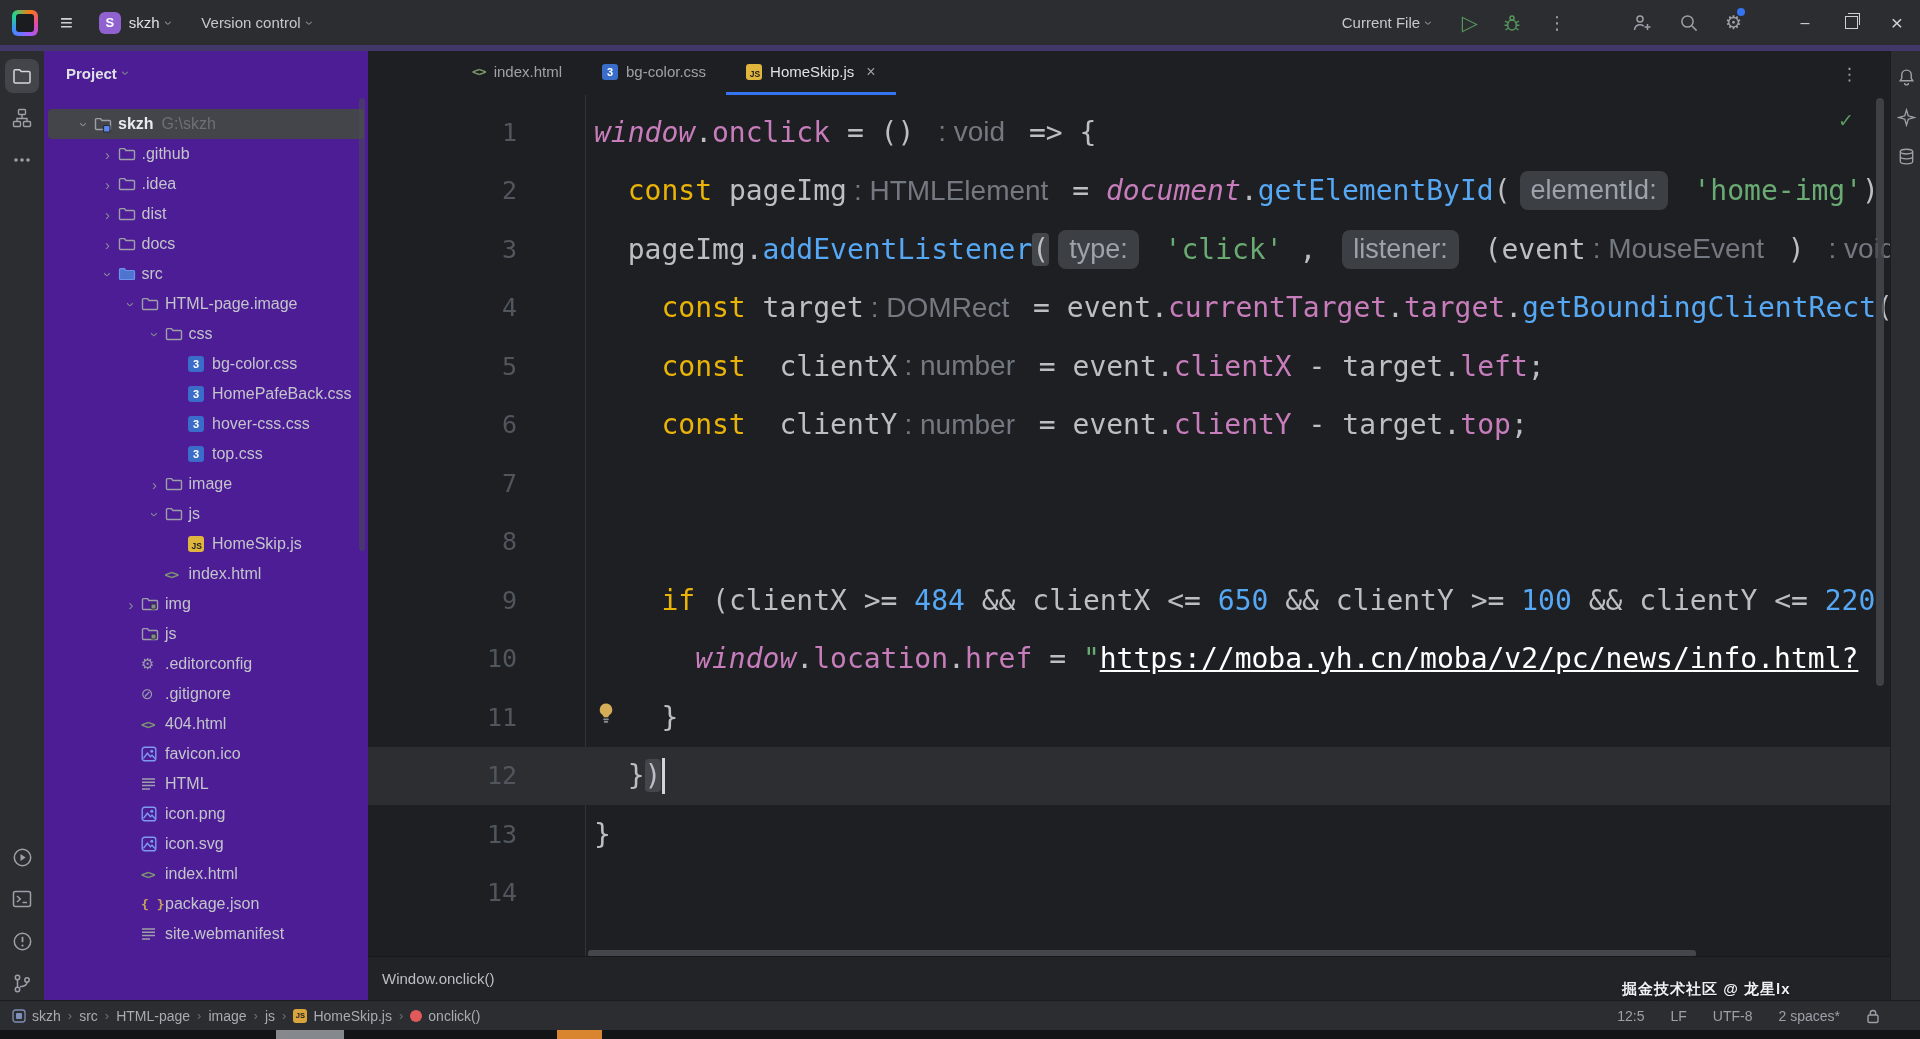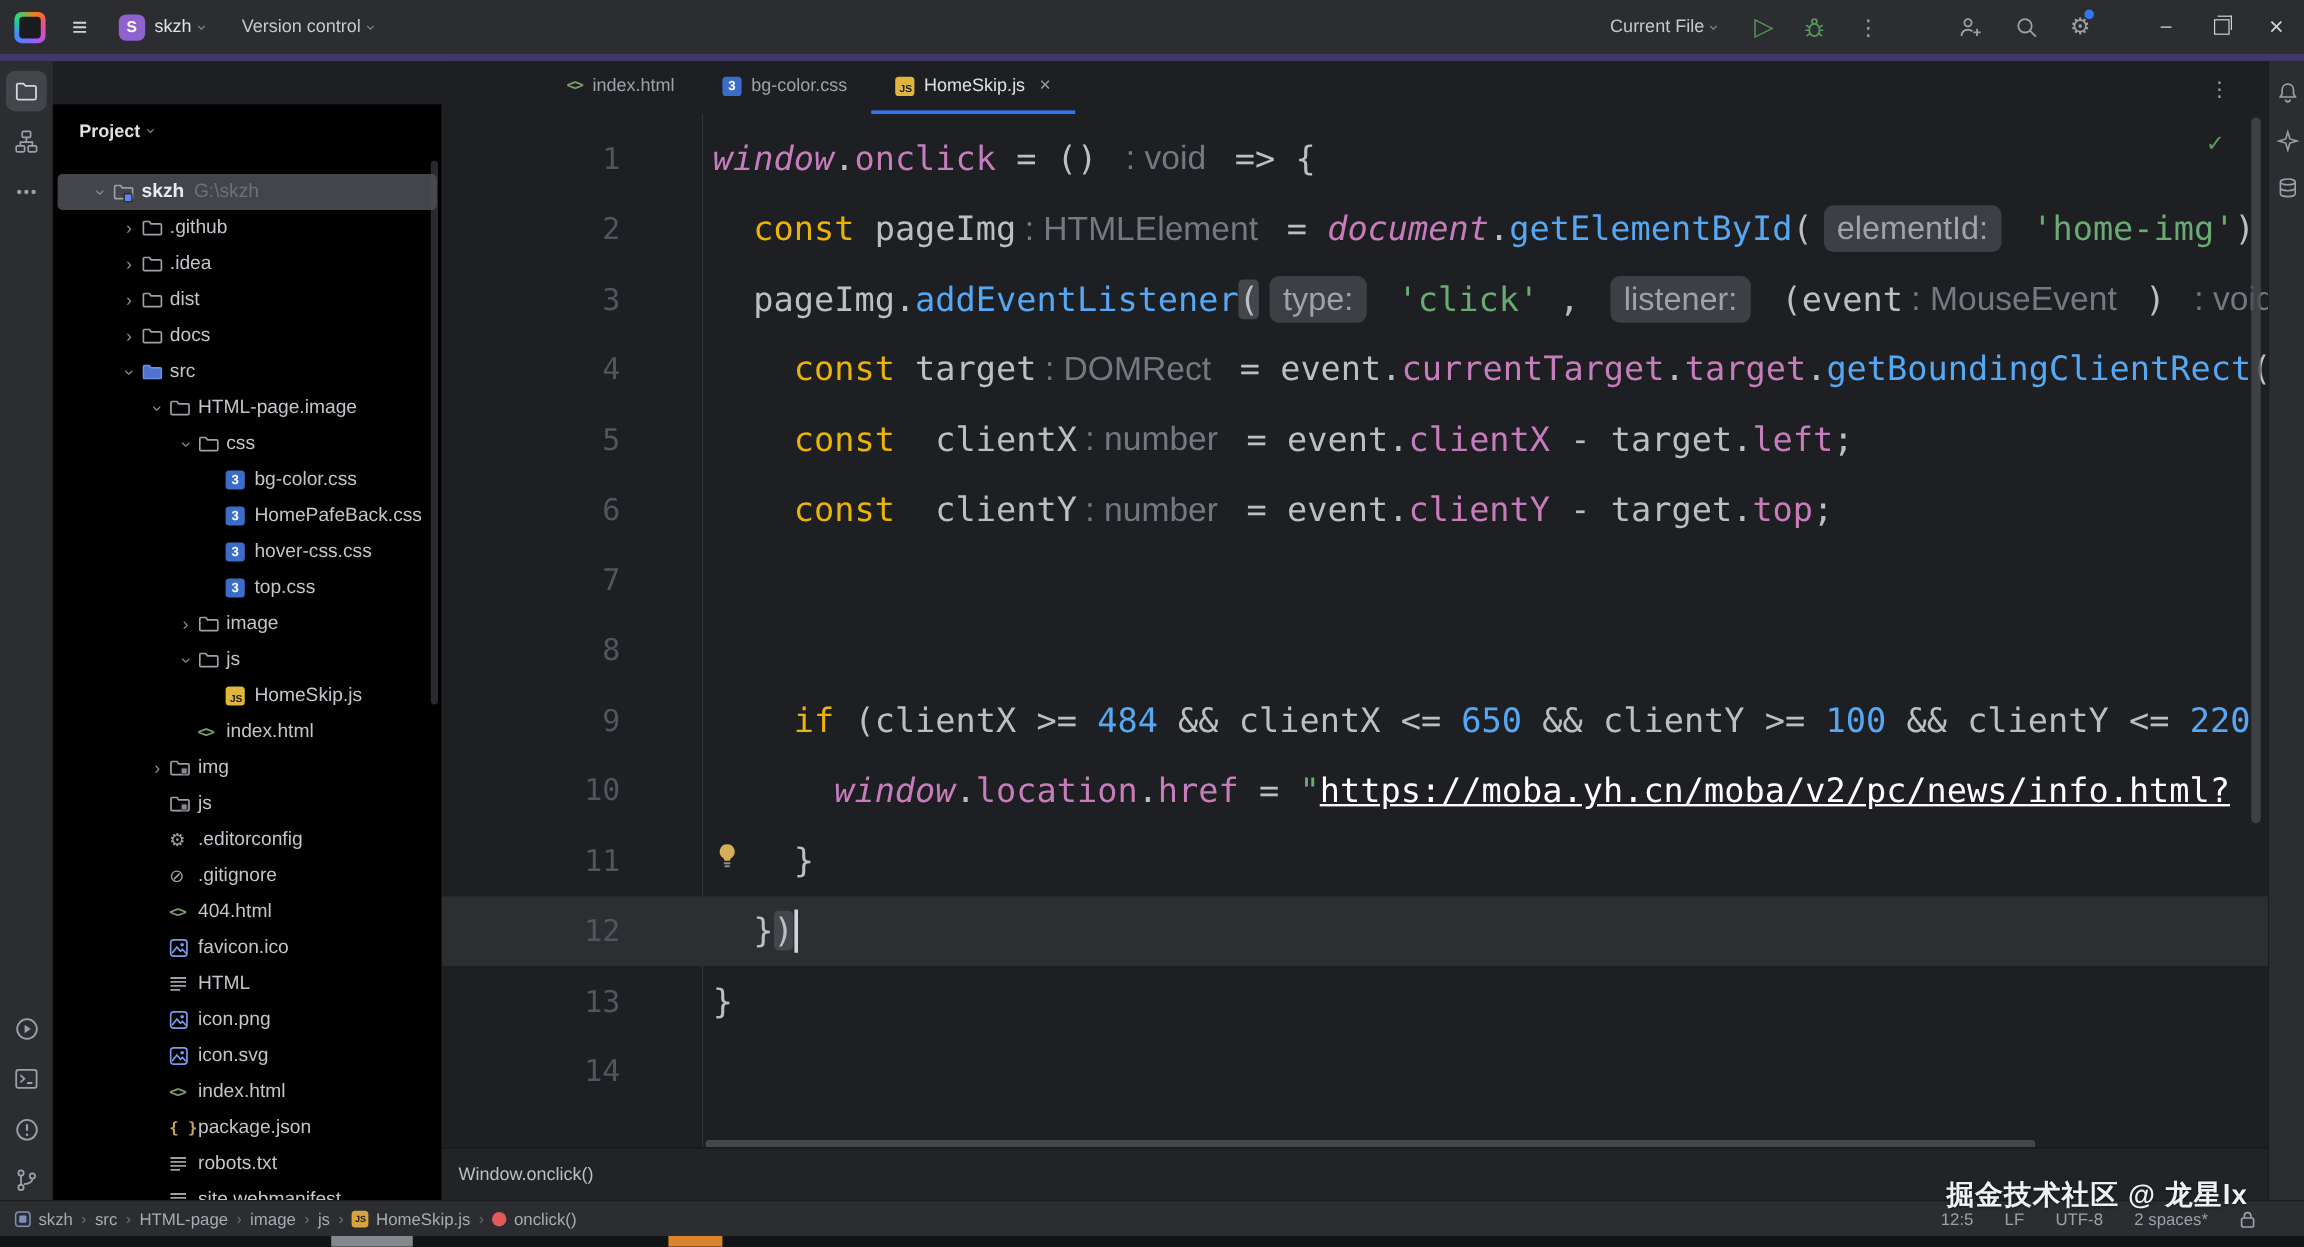--- a/index.html
+++ b/index.html
@@ -38,7 +38,7 @@
   .stripe-btn.active{background:#43454a;color:#d5d7dc;}
   .stripe-spacer{flex:1;}
   
-  #project-panel{left:44px;top:51px;width:324px;height:949px;background:#000000;border-right:1px solid #1b1c1f;overflow:hidden;margin-top:36px;}
+  #project-panel{left:44px;top:51px;width:324px;height:949px;background:#4c1d95;border-right:1px solid #1b1c1f;overflow:hidden;}
   #panel-header{position:absolute;left:0;top:0;width:100%;height:44px;display:flex;align-items:center;}
   #panel-title{margin-left:22px;font-size:15px;font-weight:700;color:#dfe1e5;}
   #tree{position:absolute;left:0;top:58px;width:100%;}

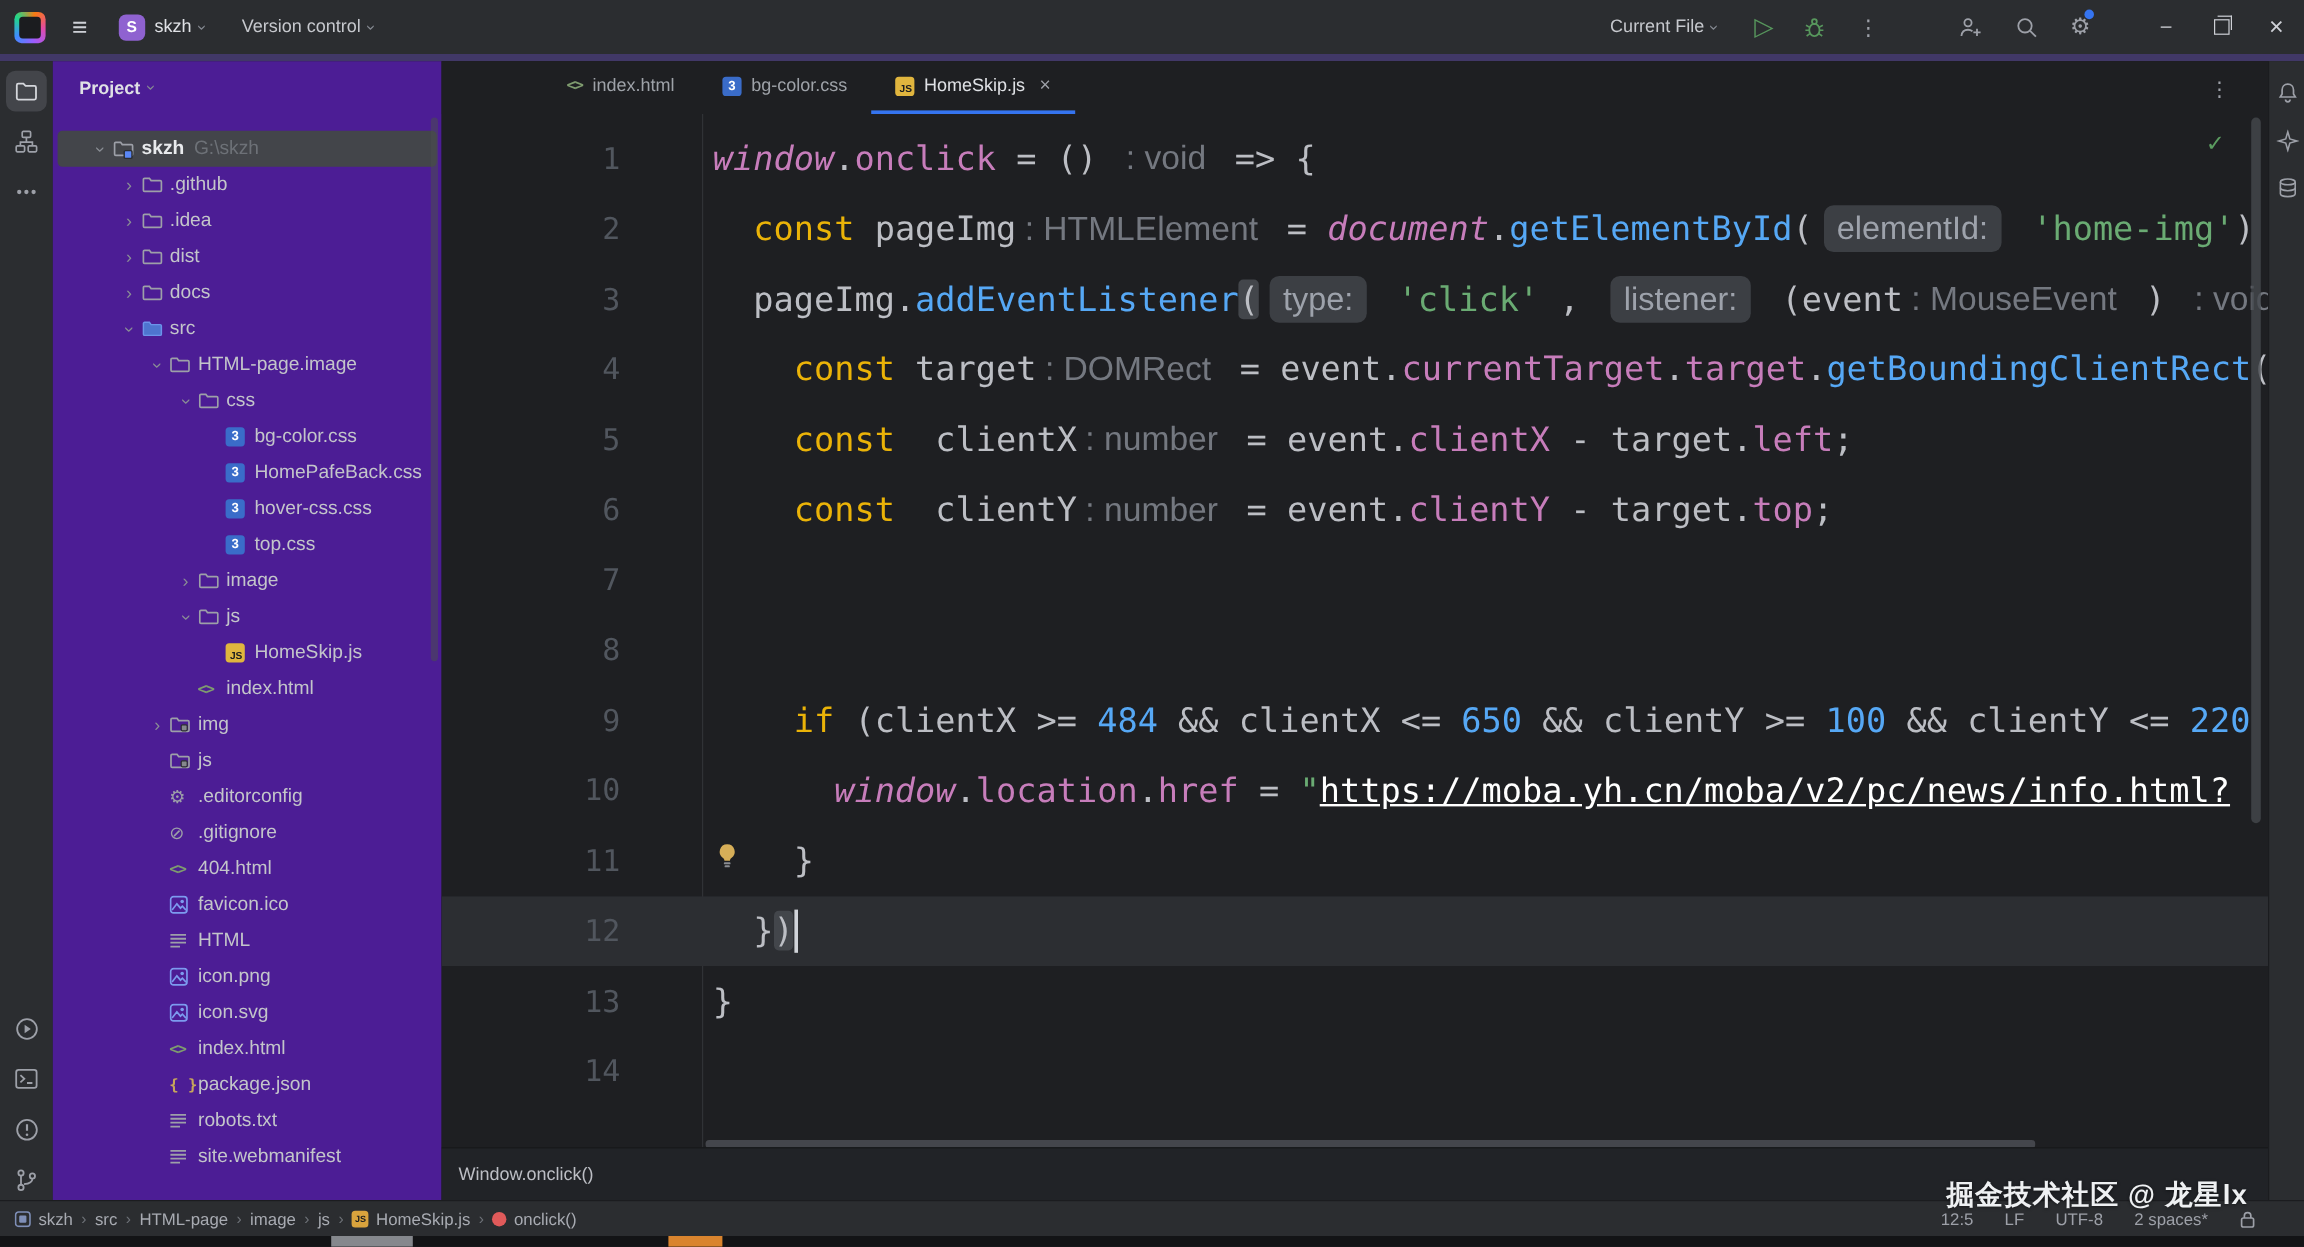--- a/index.html
+++ b/index.html
@@ -463,15 +463,6 @@
             <path d="M1 2h13M1 5.3h13M1 8.6h13M1 11.9h8" stroke="#9da0a8" stroke-width="1.5"></path>
           </svg>
         </span>
-        <span class="tlabel">robots.txt</span>
-      </div>
-      <div class="trow" style="padding-left: 73px;">
-        <span class="tchev"></span>
-        <span class="ticon">
-          <svg width="15" height="14" viewBox="0 0 15 14">
-            <path d="M1 2h13M1 5.3h13M1 8.6h13M1 11.9h8" stroke="#9da0a8" stroke-width="1.5"></path>
-          </svg>
-        </span>
         <span class="tlabel">site.webmanifest</span>
       </div>
     </div>

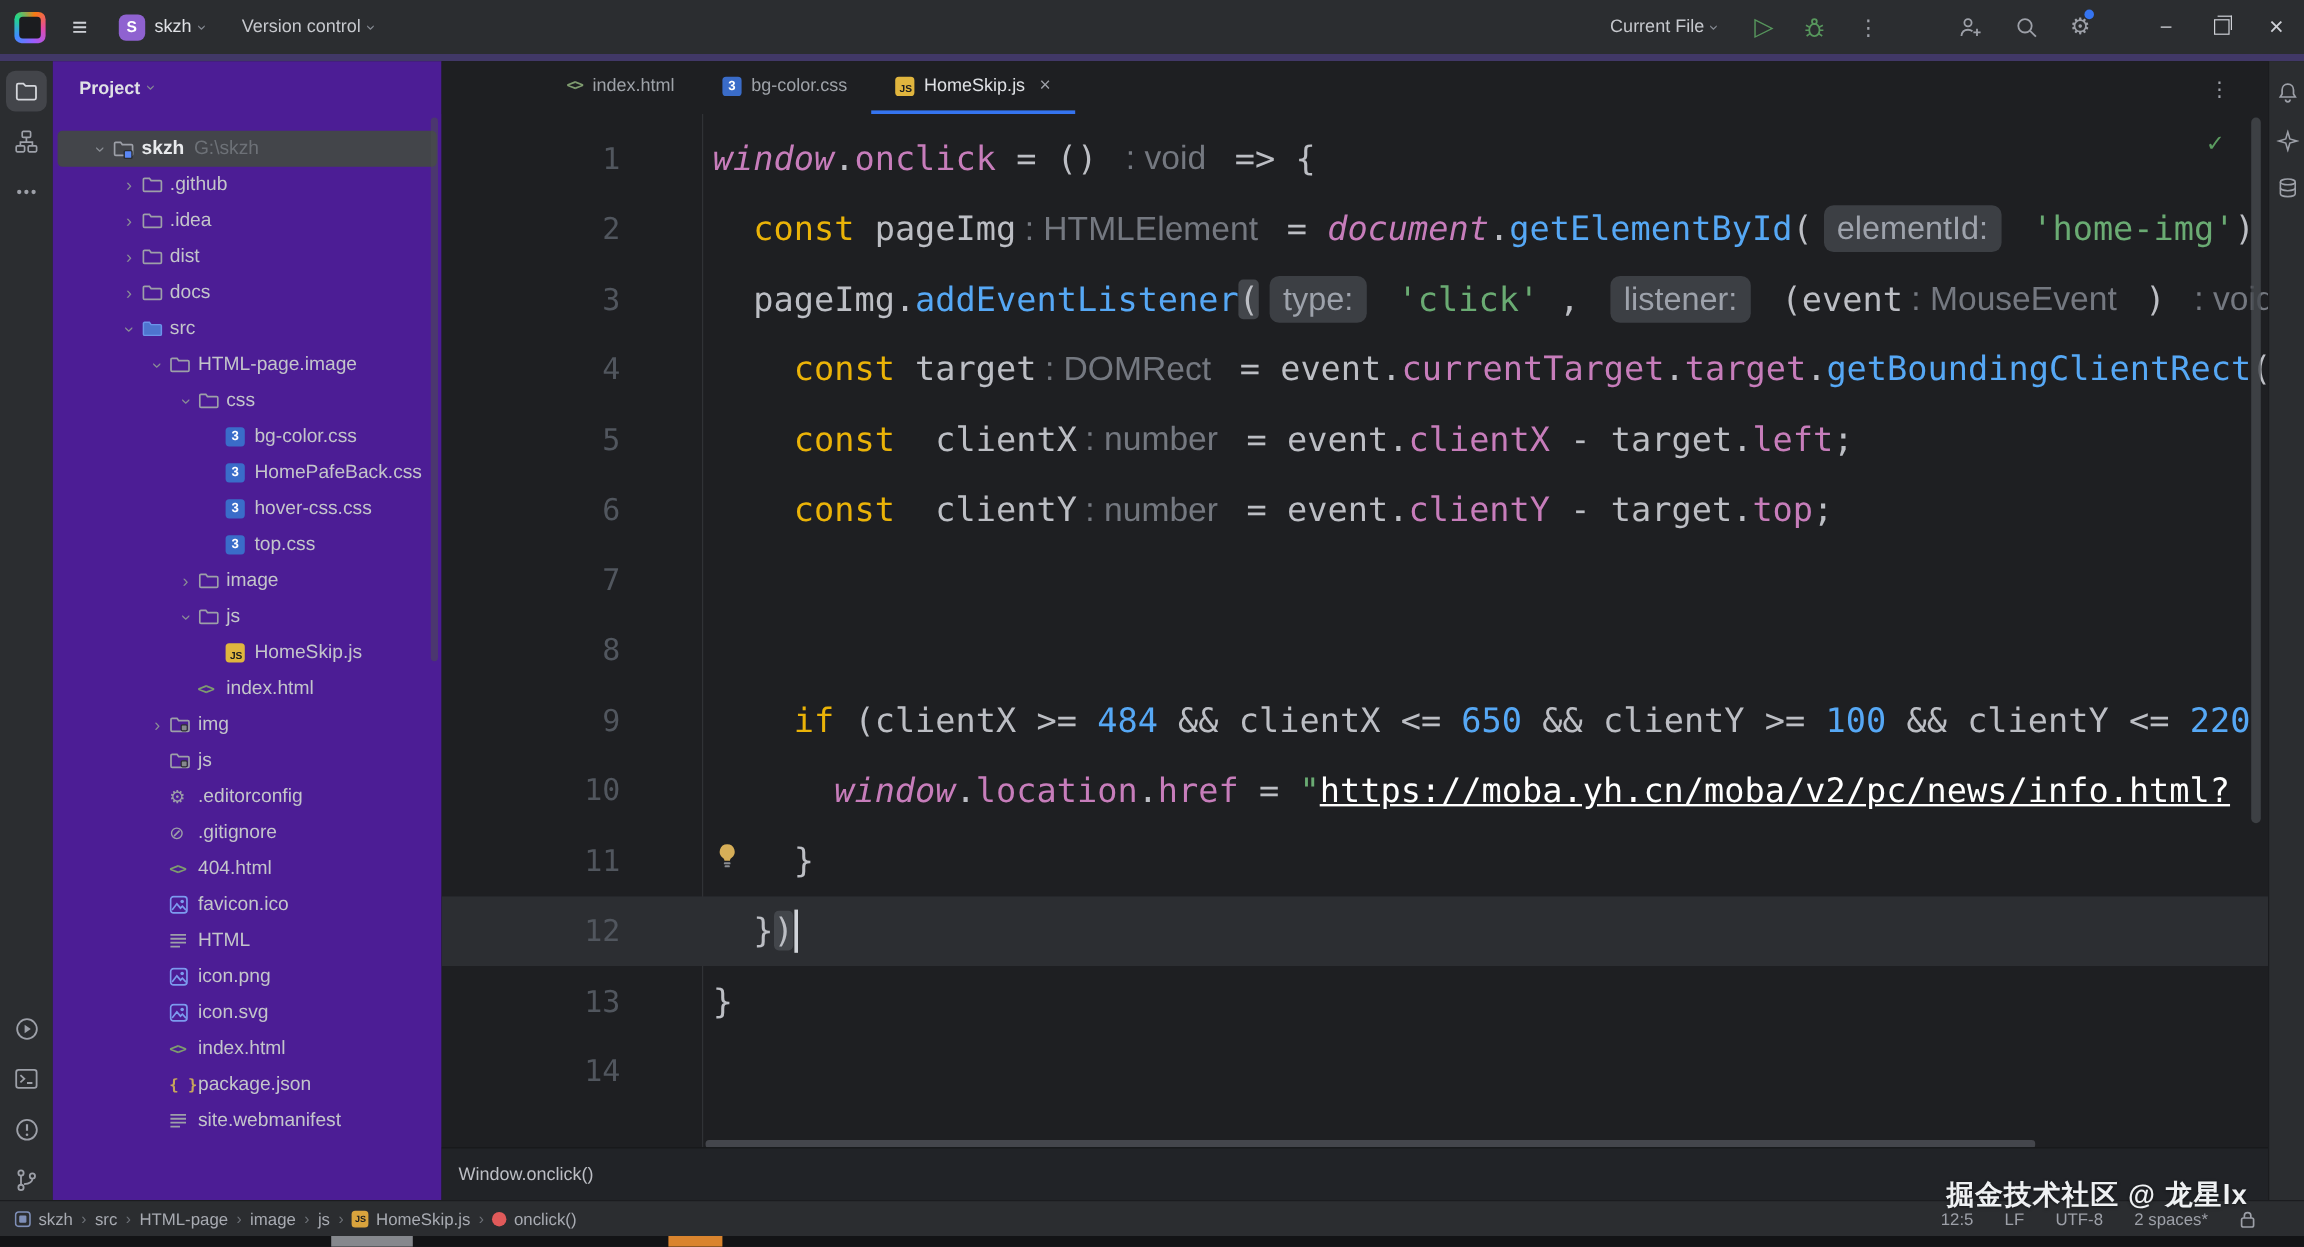--- a/index.html
+++ b/index.html
@@ -108,7 +108,7 @@
   .mini-fn{width:12px;height:12px;border-radius:50%;background:#e05a5a;}
   #status-right{display:flex;align-items:center;gap:26px;color:#9da0a8;}
   
-  #watermark{left:1622px;top:980px;font-size:23px;font-weight:600;color:#eef0f2;letter-spacing:1px;z-index:50;
+  #watermark{left:1622px;top:980px;font-size:15px;font-weight:600;color:#eef0f2;letter-spacing:1px;z-index:50;
              text-shadow:0 1px 3px rgba(0,0,0,.45);font-family:"Liberation Sans",sans-serif;white-space:nowrap;}
   #bottomstrip{left:0;top:1030px;width:1920px;height:9px;background:#131416;}
   .strip-seg{position:absolute;top:0;height:9px;}

